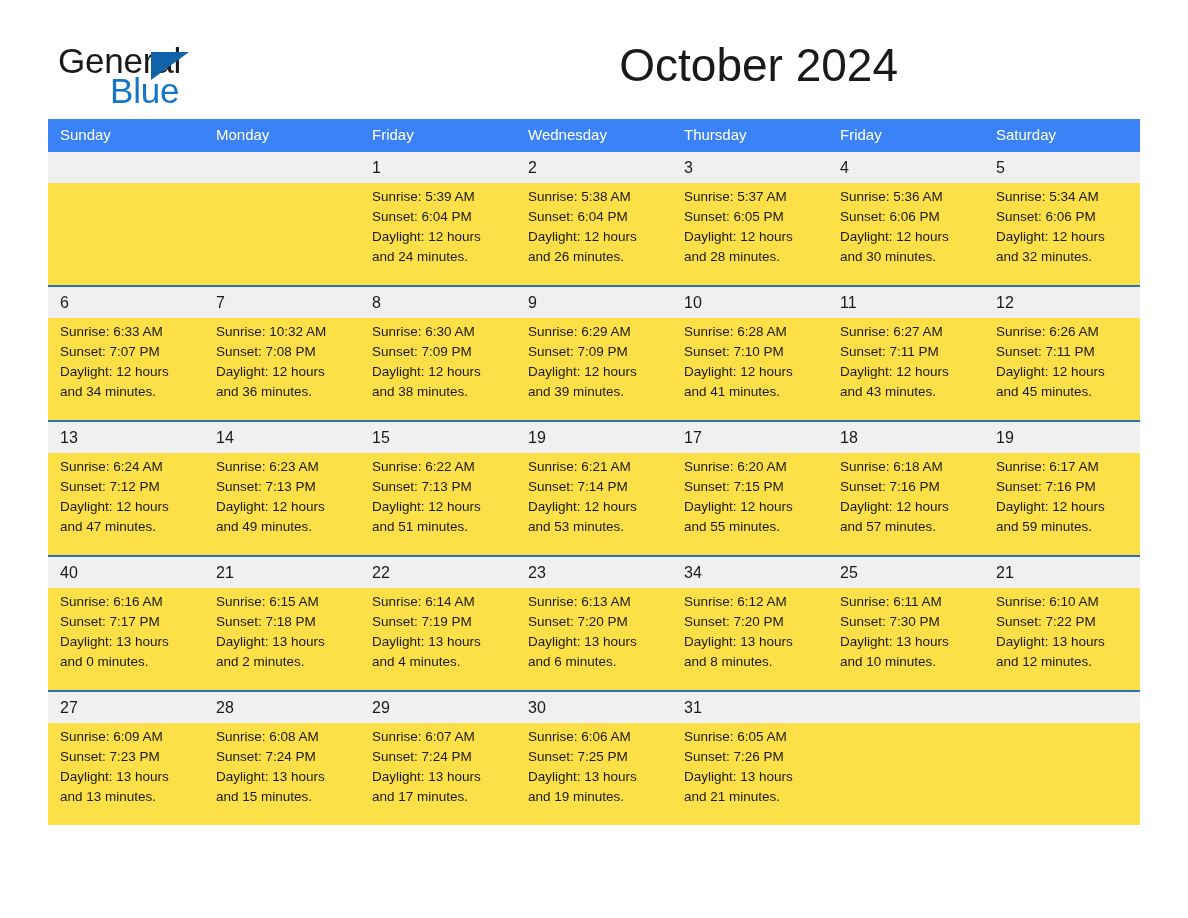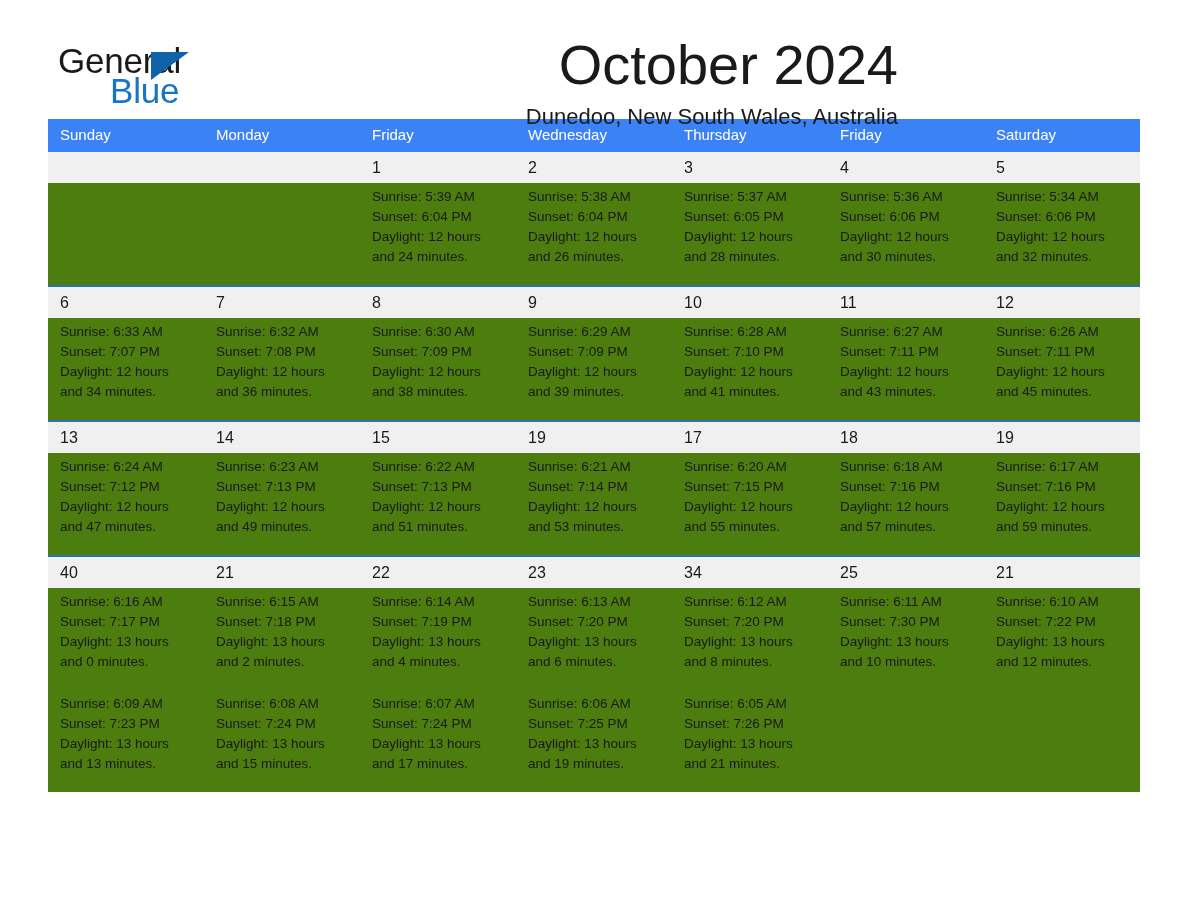--- a/index.html
+++ b/index.html
@@ -72,7 +72,7 @@
     padding-right: 2px;
   }
   .cal-title {
-    font-size: 56px;
+    font-size: 46px;
     line-height: 46px;
     font-weight: 400;
     color: #1a1a1a;

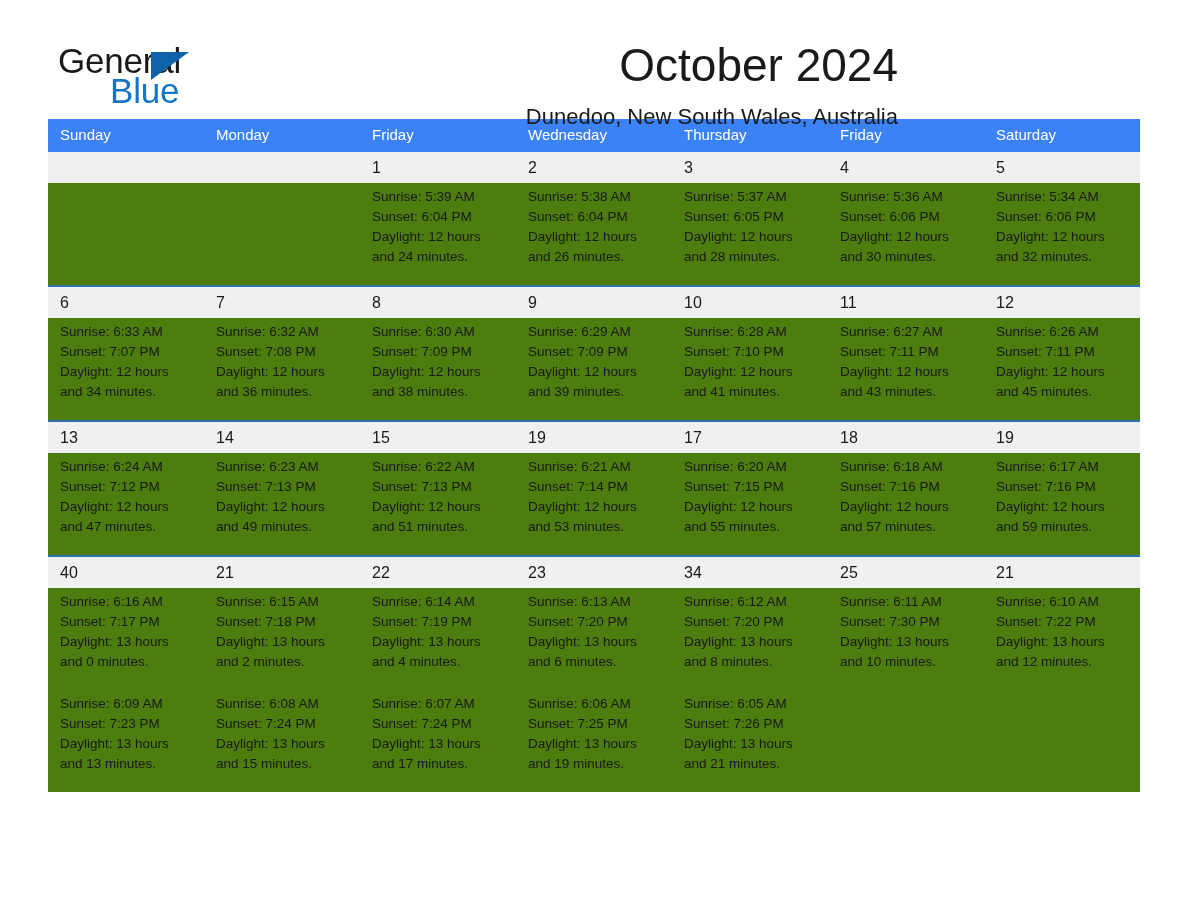--- a/index.html
+++ b/index.html
@@ -147,7 +147,6 @@
 
     <div class="title-block">
       <div class="cal-title">October 2024</div>
-      <div class="cal-subtitle">Dunedoo, New South Wales, Australia</div>
     </div>
 
   </div>

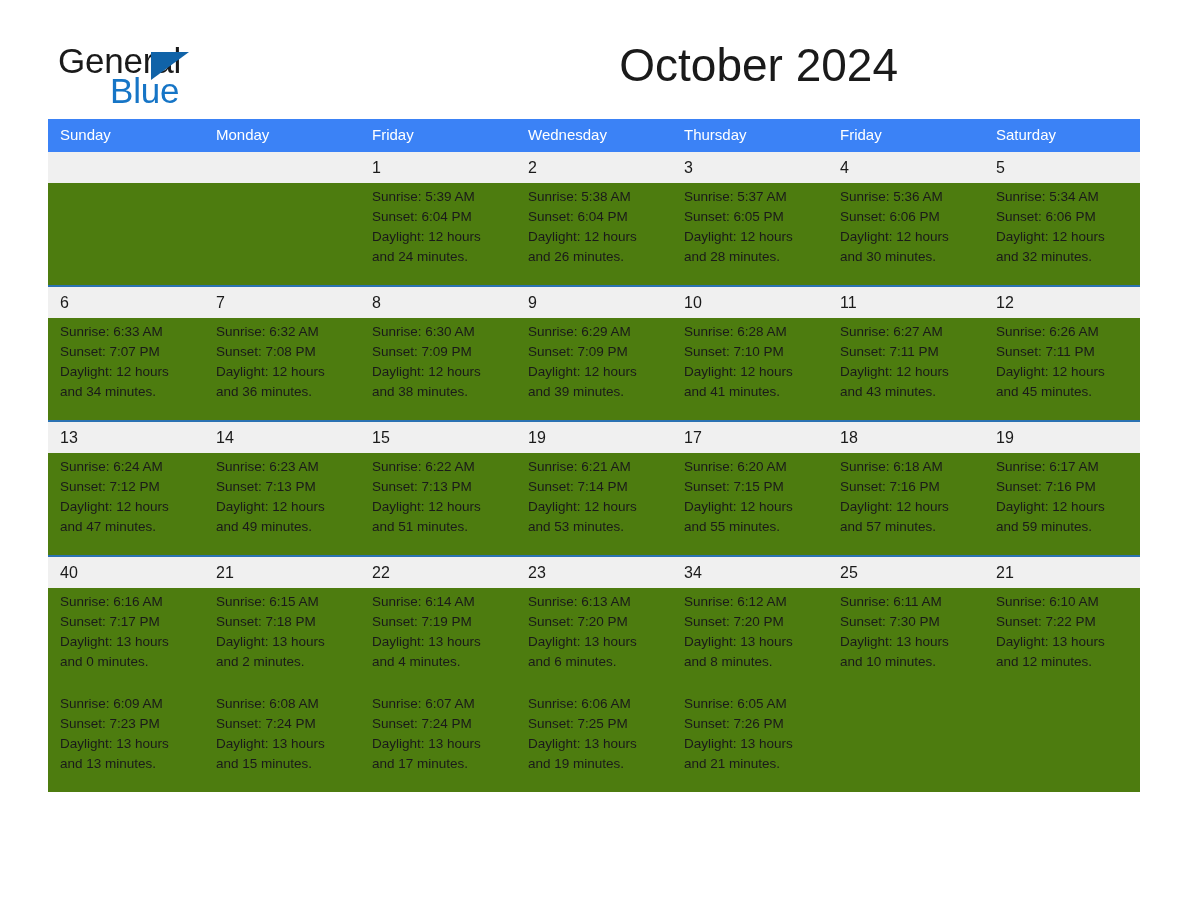--- a/index.html
+++ b/index.html
@@ -120,7 +120,7 @@
     border-top: none;
   }
   .detail-row td {
-    background: #4d7c0f;
+    background: #fde047;
     font-size: 13.5px;
     line-height: 20px;
     color: #1a1a1a;

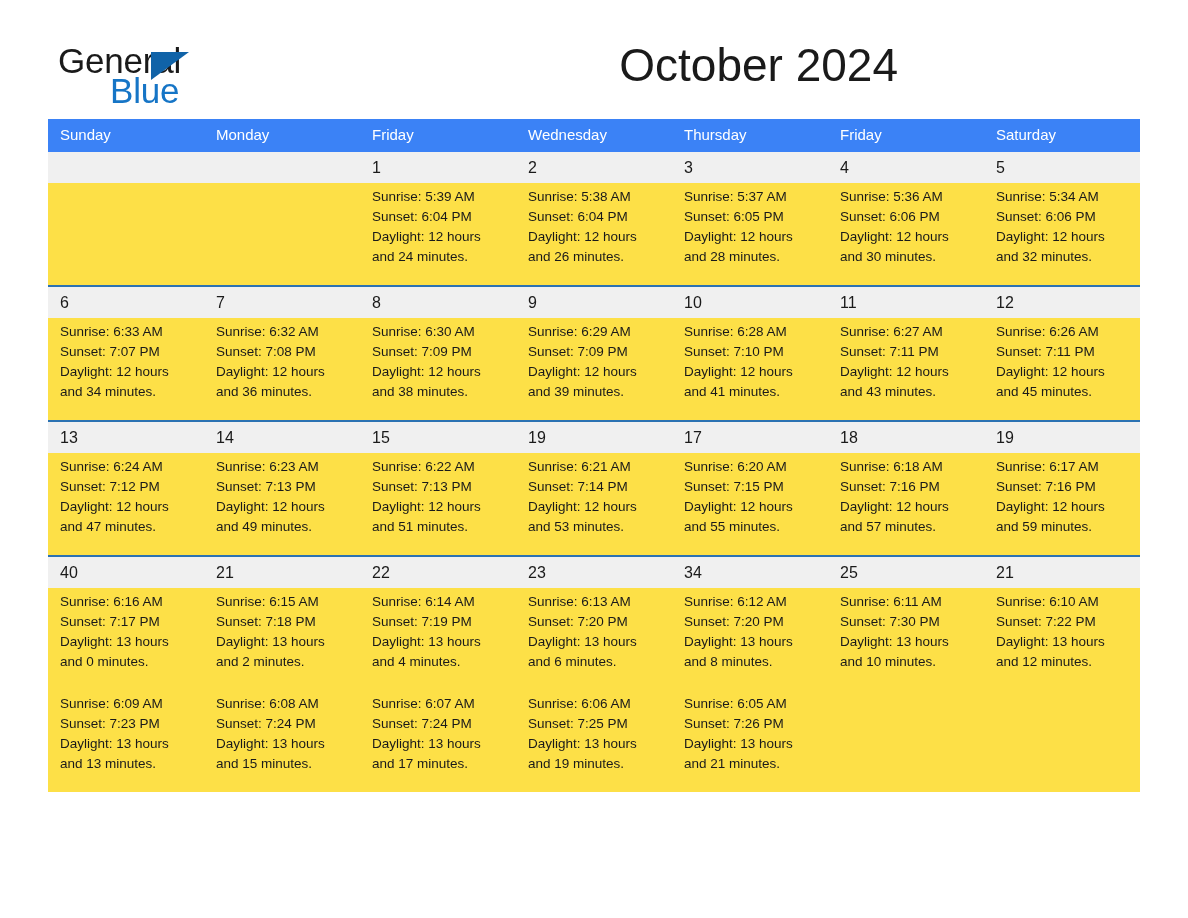--- a/index.html
+++ b/index.html
@@ -222,7 +222,7 @@
 Sunset: 7:07 PM
 Daylight: 12 hours
 and 34 minutes.</td>
-        <td>Sunrise: 6:32 AM
+        <td>Sunrise: 10:32 AM
 Sunset: 7:08 PM
 Daylight: 12 hours
 and 36 minutes.</td>

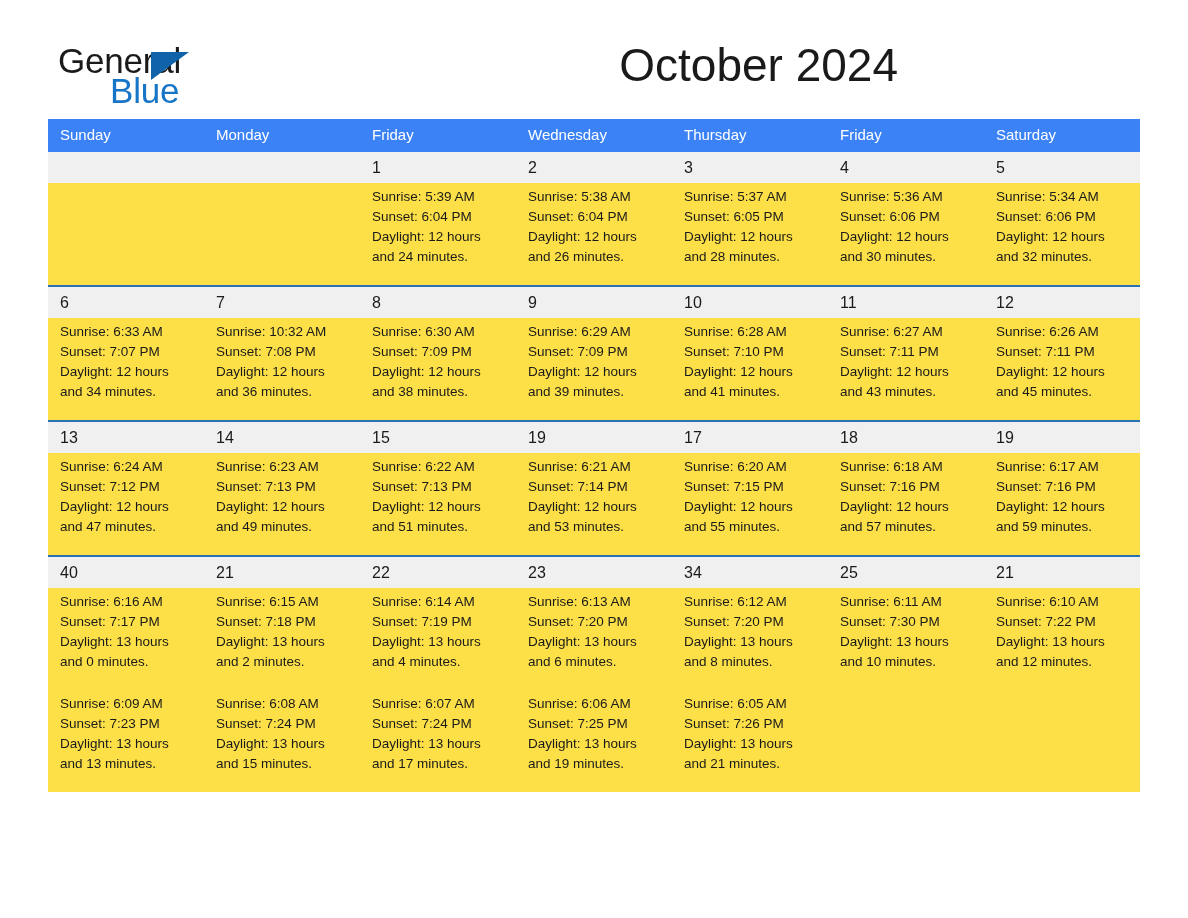--- a/index.html
+++ b/index.html
@@ -328,6 +328,15 @@
 and 12 minutes.</td>
       </tr>
 
+      <tr class="daynum-row">
+        <td>27</td>
+        <td>28</td>
+        <td>29</td>
+        <td>30</td>
+        <td>31</td>
+        <td class="empty"></td>
+        <td class="empty"></td>
+      </tr>
       <tr class="detail-row">
         <td>Sunrise: 6:09 AM
 Sunset: 7:23 PM

